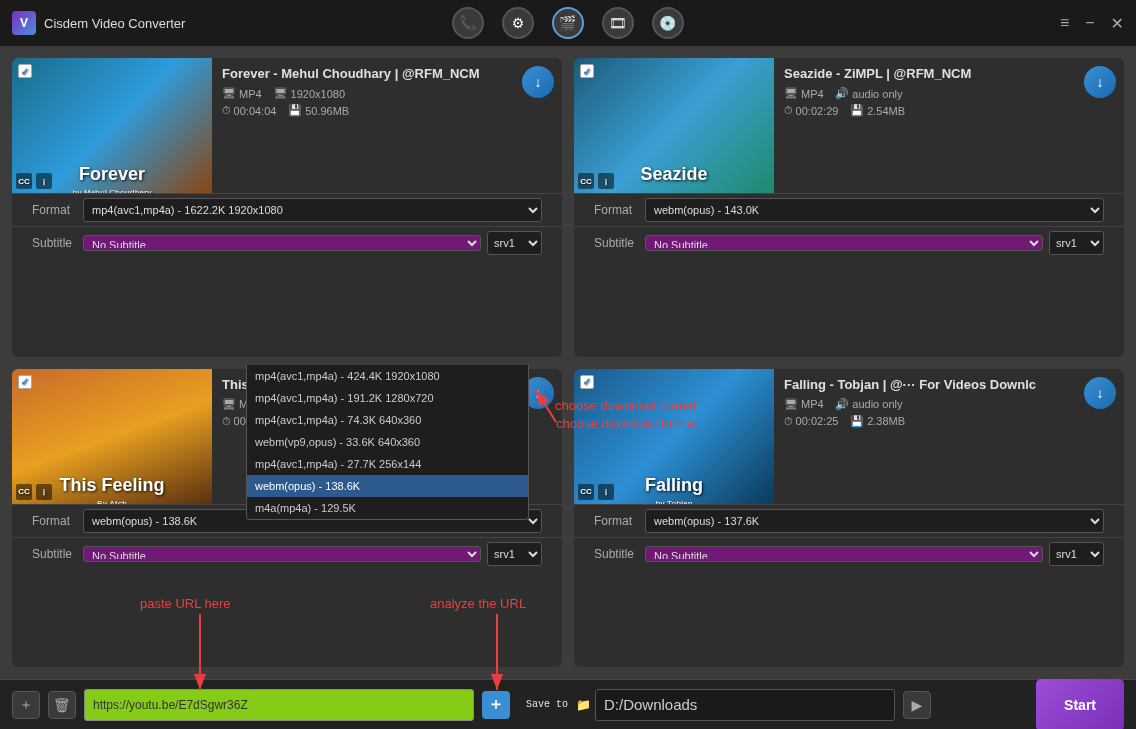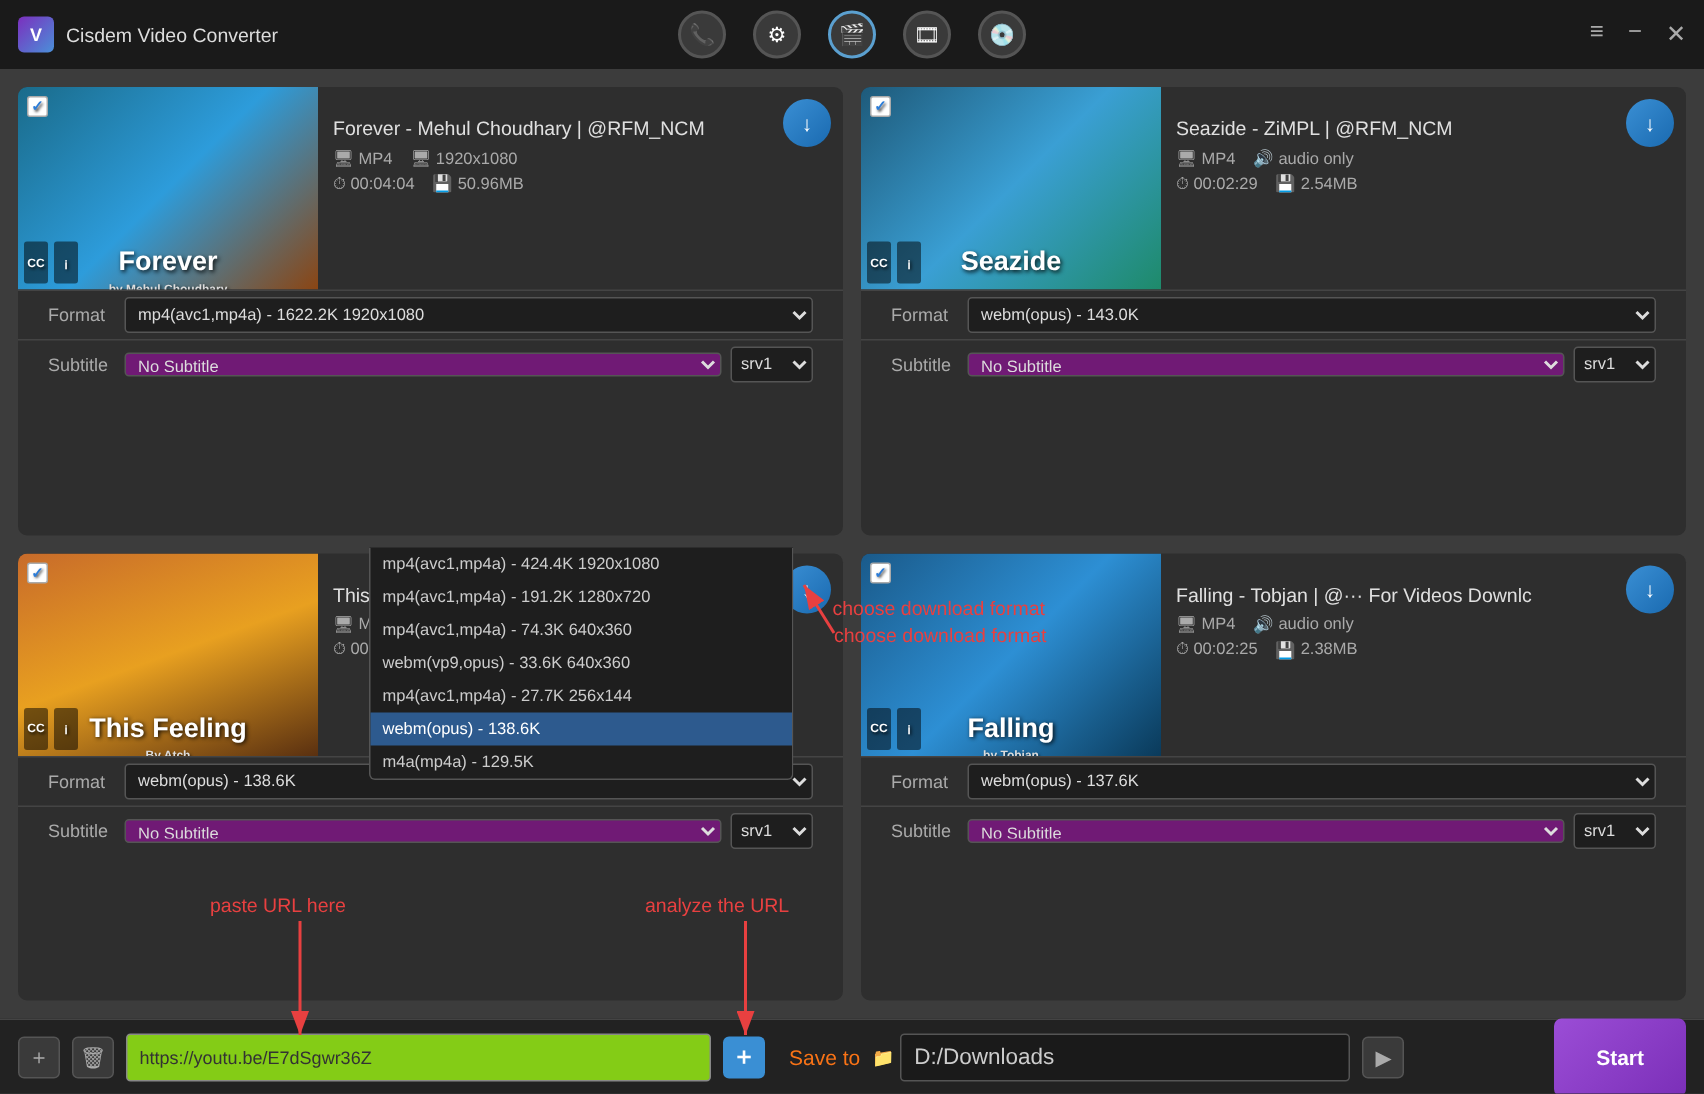--- a/index.html
+++ b/index.html
@@ -152,12 +152,11 @@
       font-size: 13px;
       color: #e0e0e0;
       margin-bottom: 6px;
-      font-weight: 400;
+      font-weight: 700;
       white-space: nowrap;
       overflow: hidden;
       text-overflow: ellipsis;
       max-width: 280px;
-      margin-top: 12px;
     }
     .video-meta {
       display: flex;

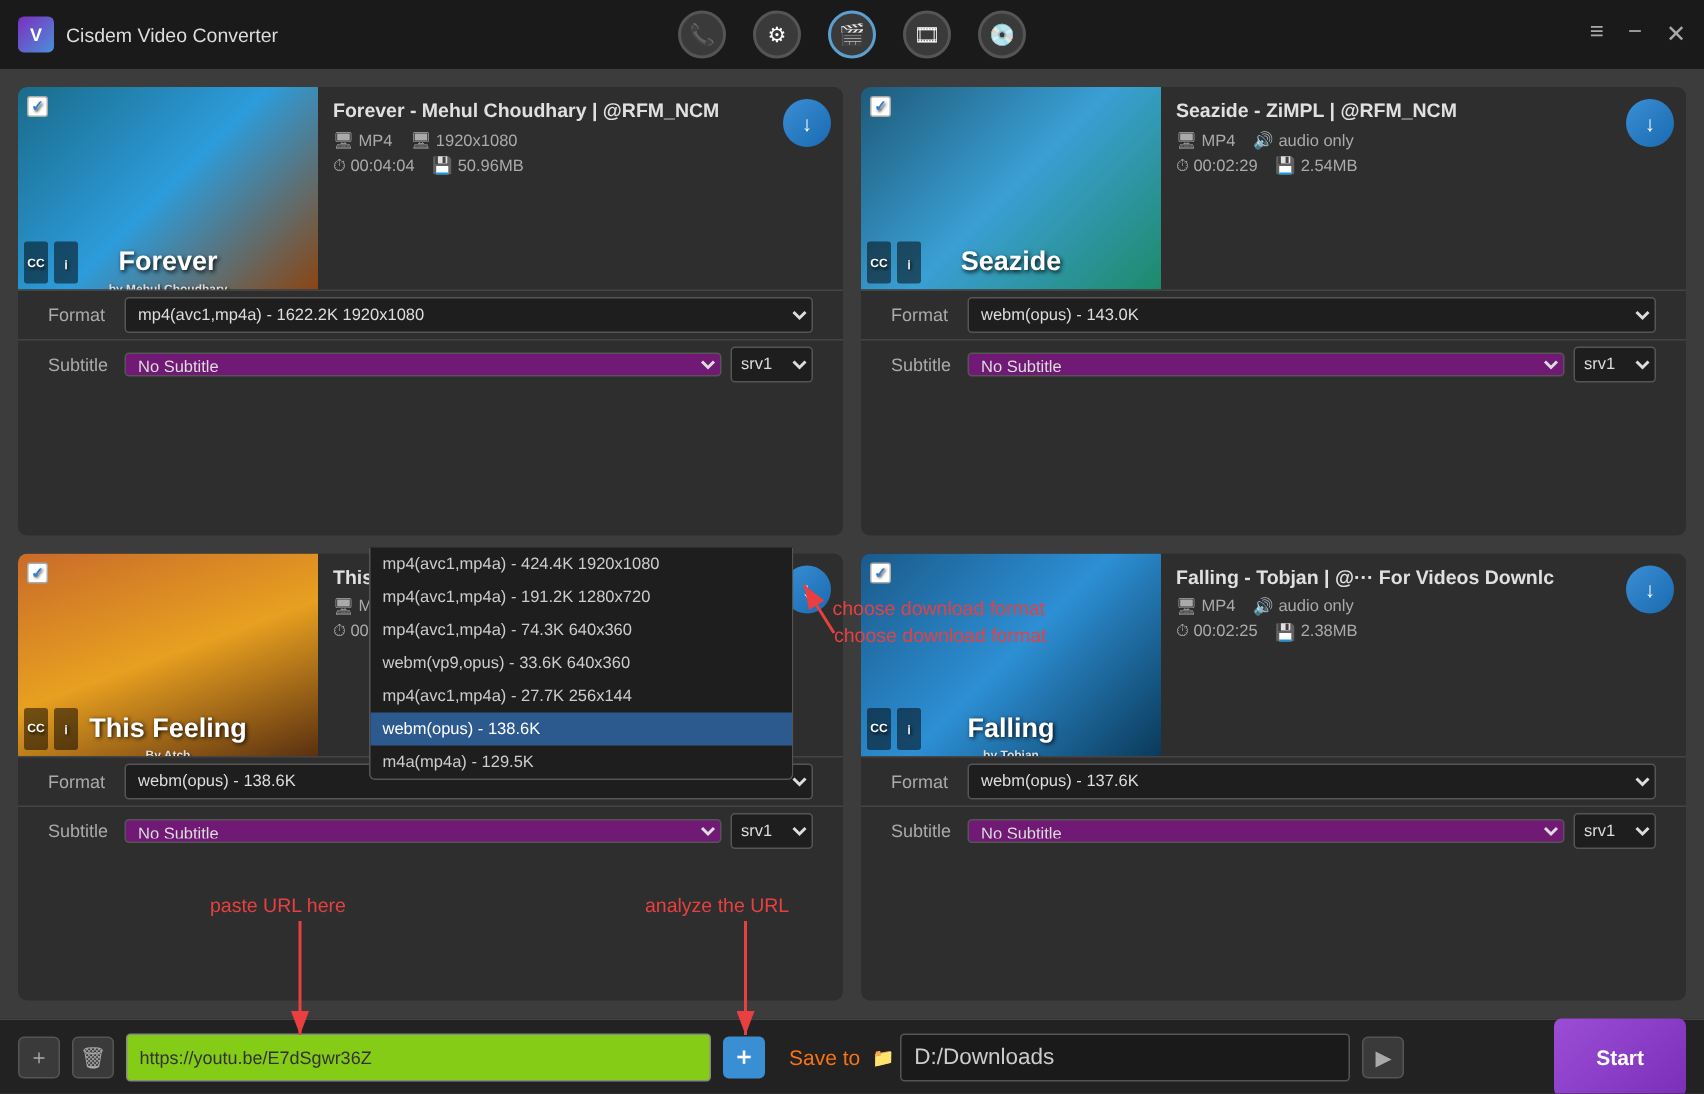--- a/index.html
+++ b/index.html
@@ -136,7 +136,7 @@
       display: flex; gap: 4px;
     }
     .thumb-icon-small {
-      width: 16px; height: 28px;
+      width: 16px; height: 16px;
       background: rgba(0,0,0,0.5);
       border-radius: 2px;
       font-size: 8px;

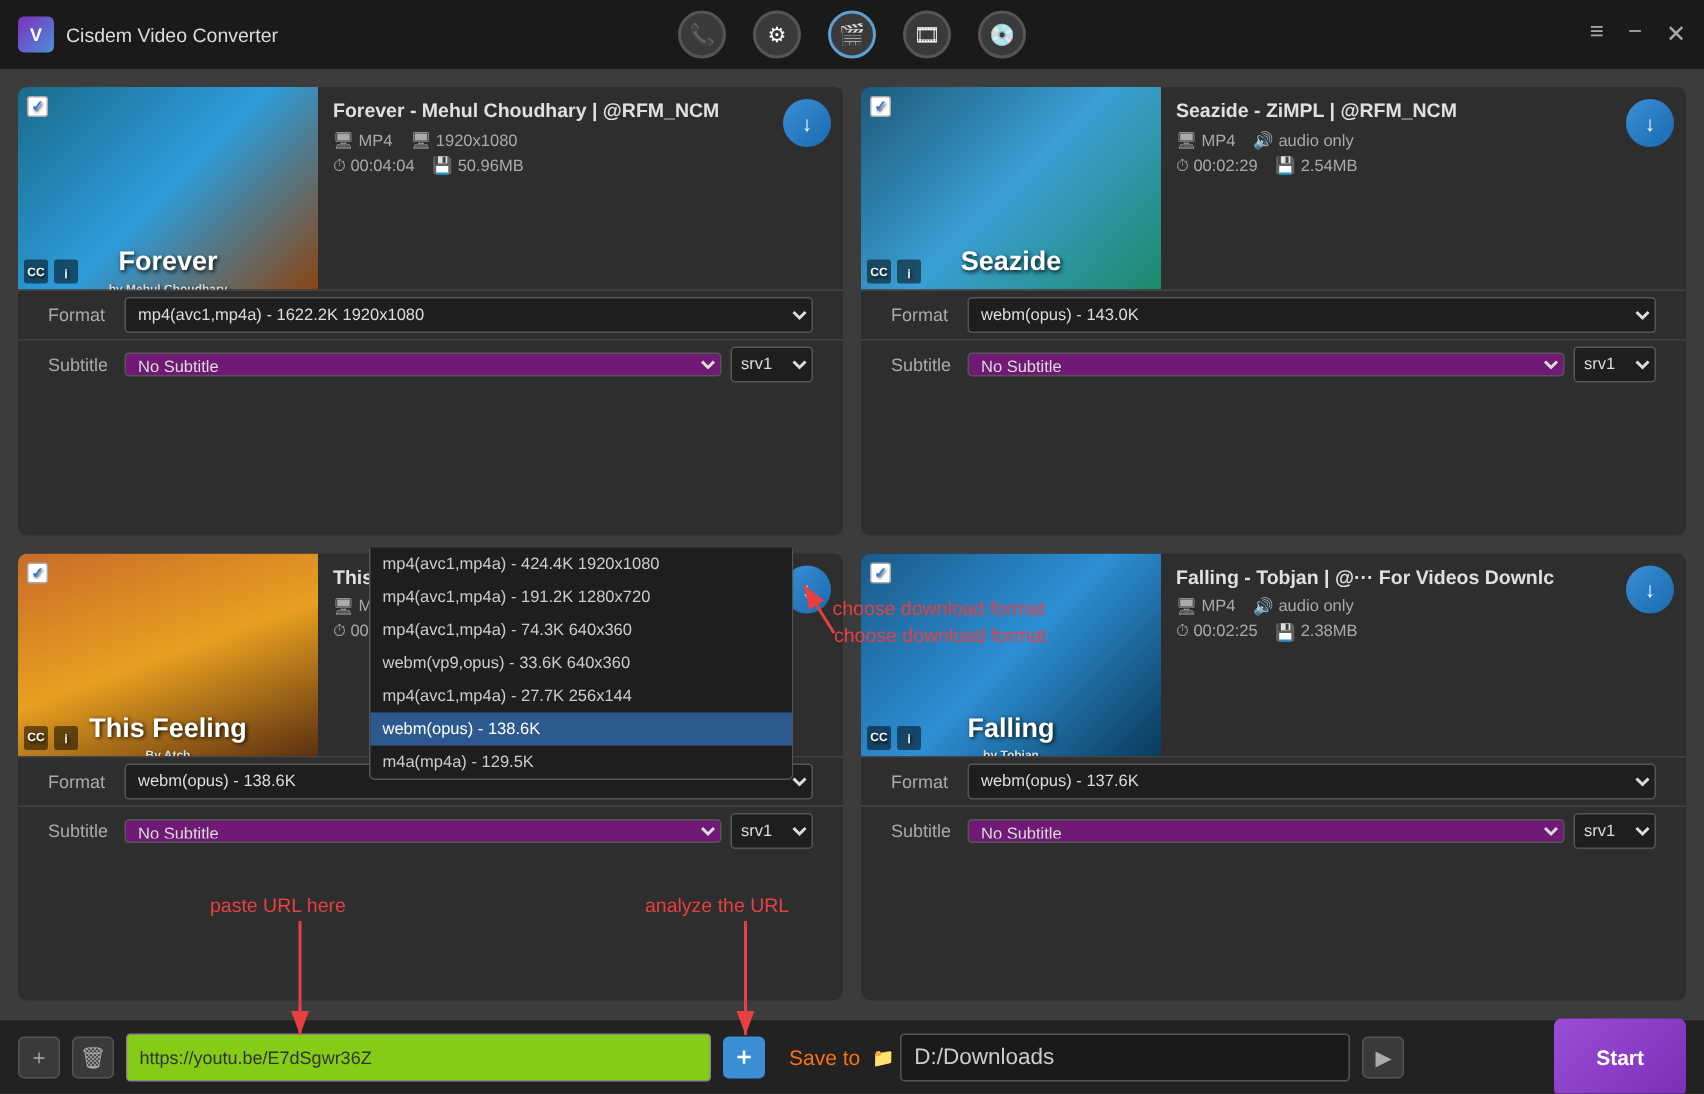--- a/index.html
+++ b/index.html
@@ -298,7 +298,7 @@
       font-size: 16px;
       font-weight: bold;
     }
-    .save-to-label { color: #f97316; font-size: 14px; margin-left: 8px; }
+    .save-to-label { color: #e5e5e5; font-size: 10px; margin-left: 8px; font-family: Liberation Mono, monospace; }
     .save-path-input {
       width: 300px;
       height: 32px;

